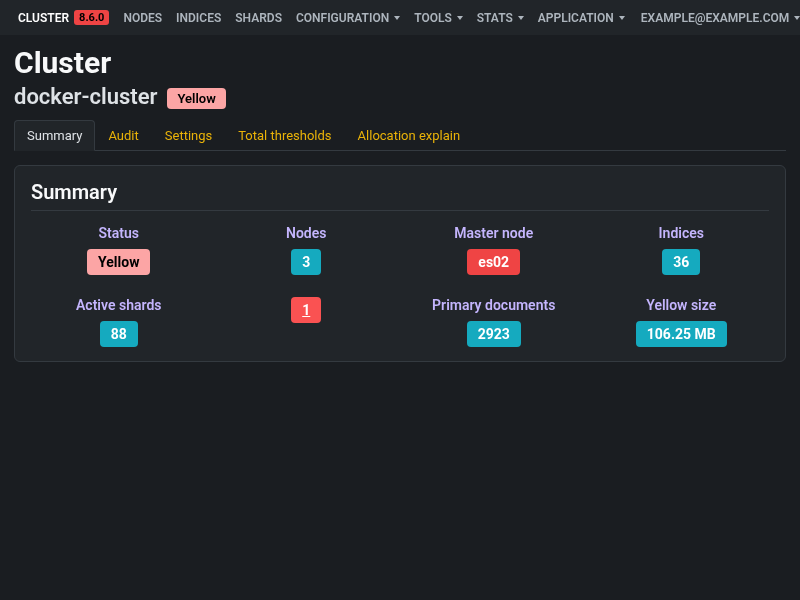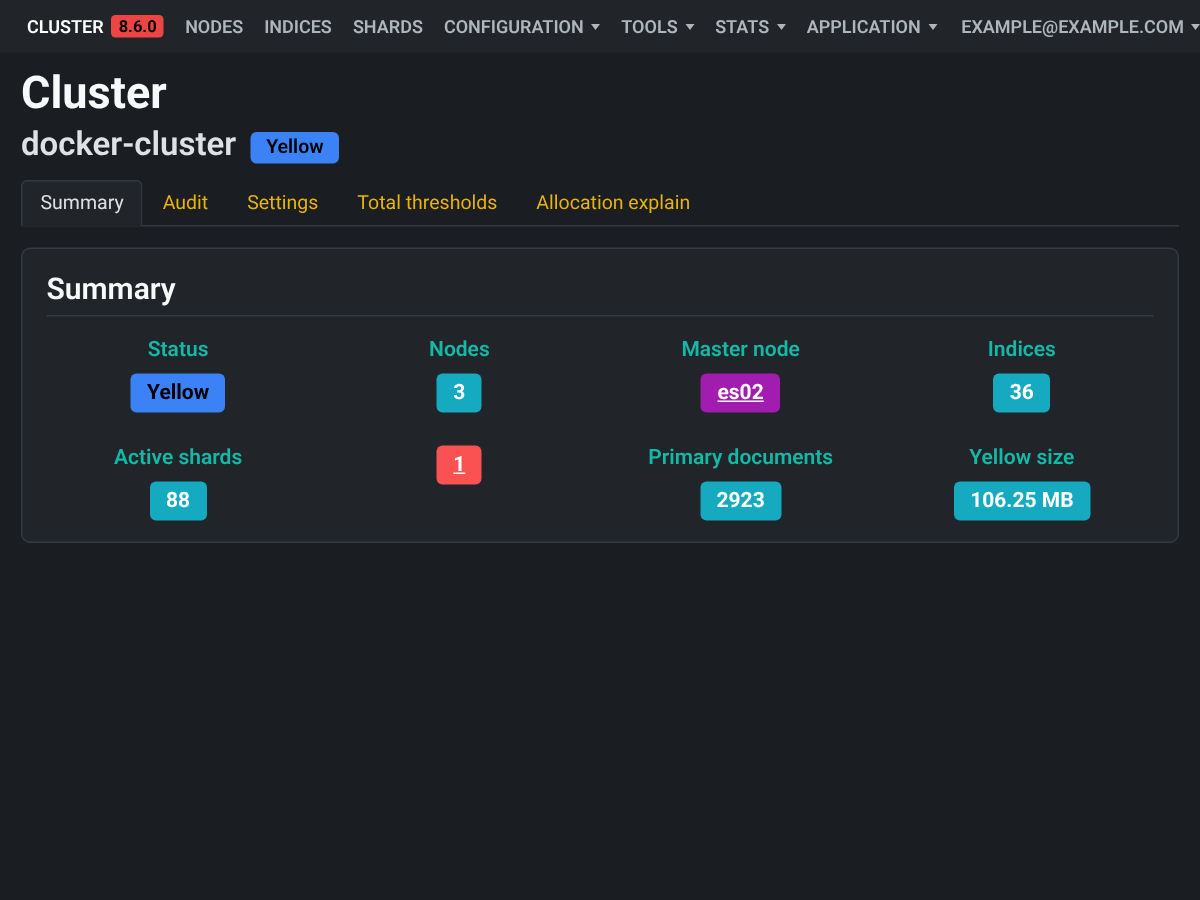--- a/index.html
+++ b/index.html
@@ -73,7 +73,7 @@
     border-radius: 4px;
     display: inline-block;
   }
-  .badge-yellow { background: #3b82f6; color: #000; }
+  .badge-yellow { background: #fca5a5; color: #000; }
   .badge-cyan { background: #15aabf; color: #fff; }
   .badge-purple { background: #a21caf; color: #fff; text-decoration: underline; cursor: pointer; }
   .badge-red { background: #fa5252; color: #fff; text-decoration: underline; cursor: pointer; }

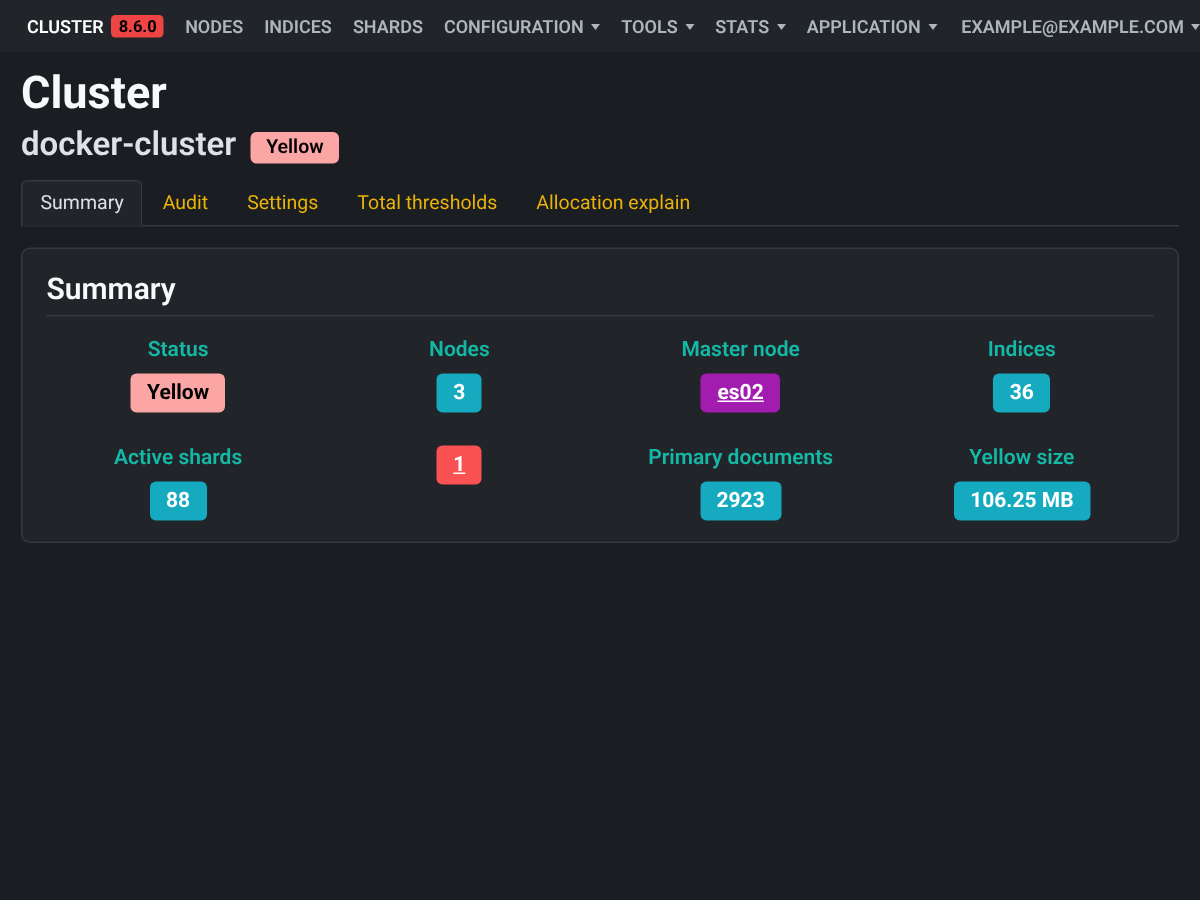--- a/index.html
+++ b/index.html
@@ -126,7 +126,7 @@
   .stat-label {
     font-size: 14px;
     font-weight: 600;
-    color: #14b8a6;
+    color: #c4b5fd;
     margin-bottom: 8px;
     white-space: nowrap;
   }

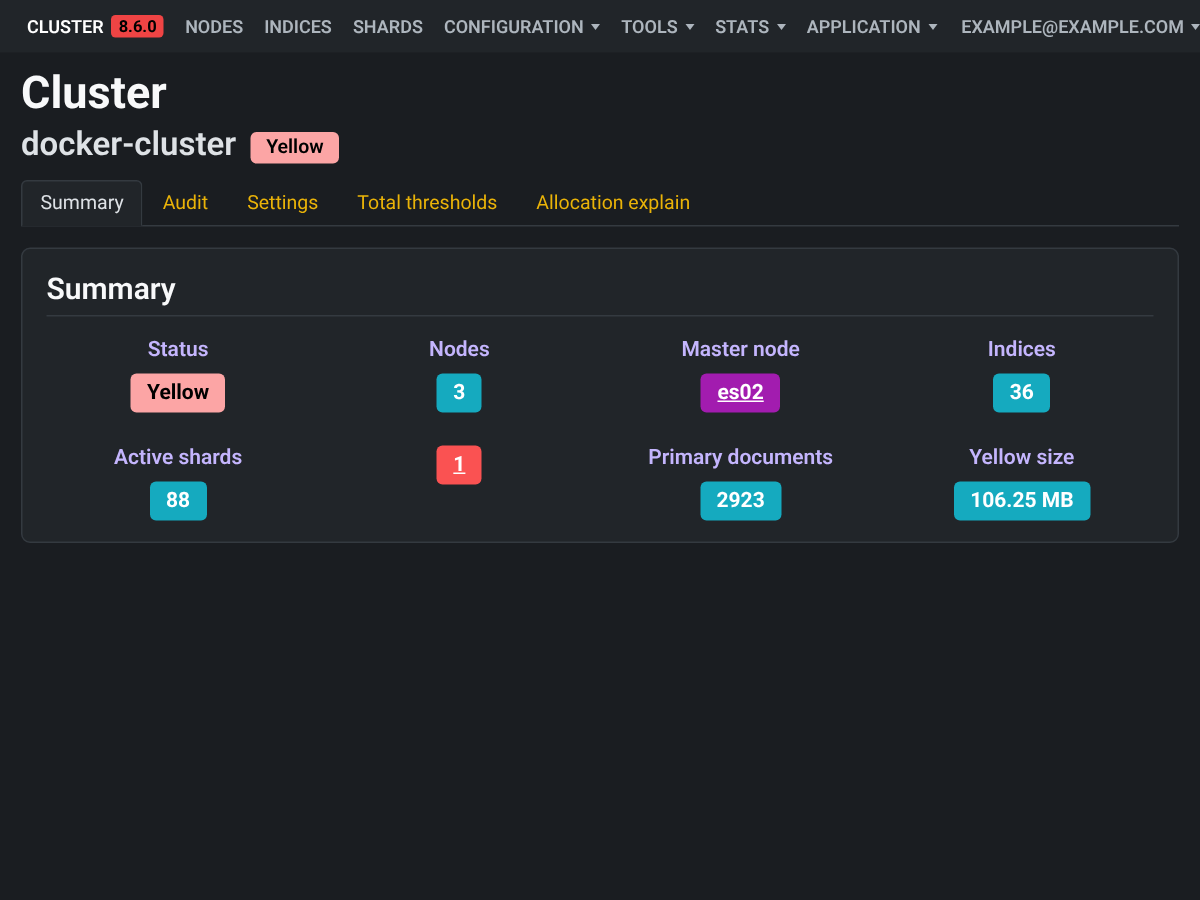--- a/index.html
+++ b/index.html
@@ -75,7 +75,7 @@
   }
   .badge-yellow { background: #fca5a5; color: #000; }
   .badge-cyan { background: #15aabf; color: #fff; }
-  .badge-purple { background: #a21caf; color: #fff; text-decoration: underline; cursor: pointer; }
+  .badge-purple { background: #ef4444; color: #fff; cursor: pointer; }
   .badge-red { background: #fa5252; color: #fff; text-decoration: underline; cursor: pointer; }
   .tabs {
     display: flex;

